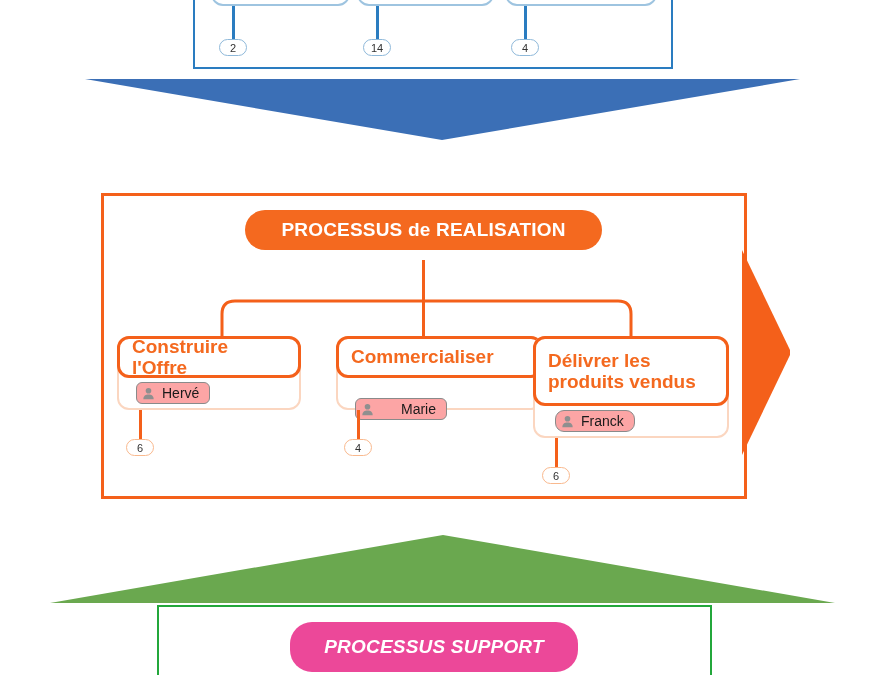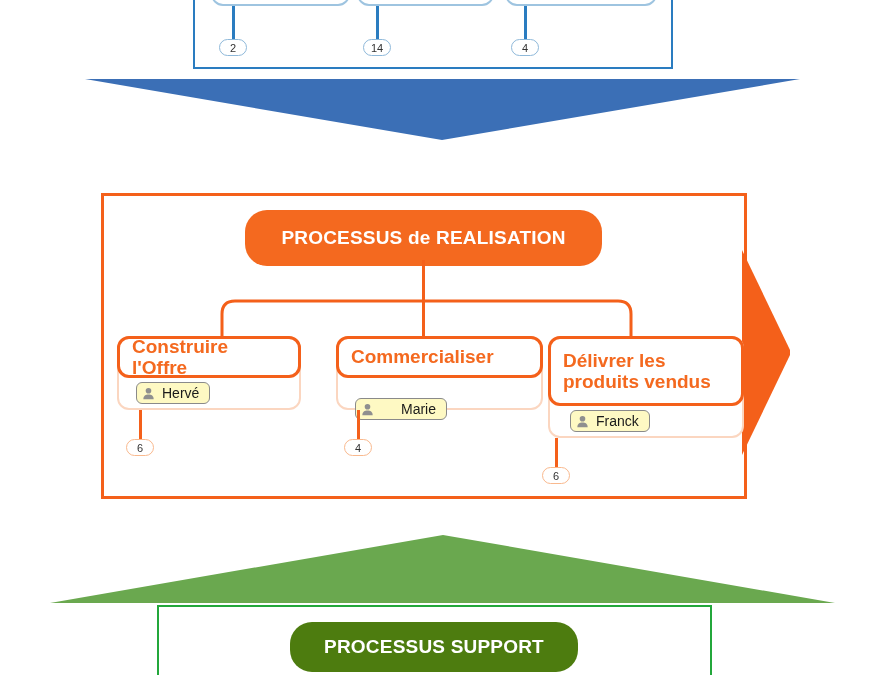--- a/index.html
+++ b/index.html
@@ -163,7 +163,7 @@
     <polygon points="0,0 48,100 48,105 0,205" fill="#f4601a"></polygon>
   </svg>
 
-  <div class="pill pill-orange" style="left:245px; top:210px; width:357px; height:56px; font-size:19px;">PROCESSUS de REALISATION</div>
+  <div class="pill pill-orange" style="left:245px; top:210px; width:357px; height:40px; font-size:19px;">PROCESSUS de REALISATION</div>
 
   <svg class="connector" style="left:101px; top:258px;" width="646px" height="90" viewBox="0 0 646 90" fill="none" stroke="#f4601a" stroke-width="3">
 

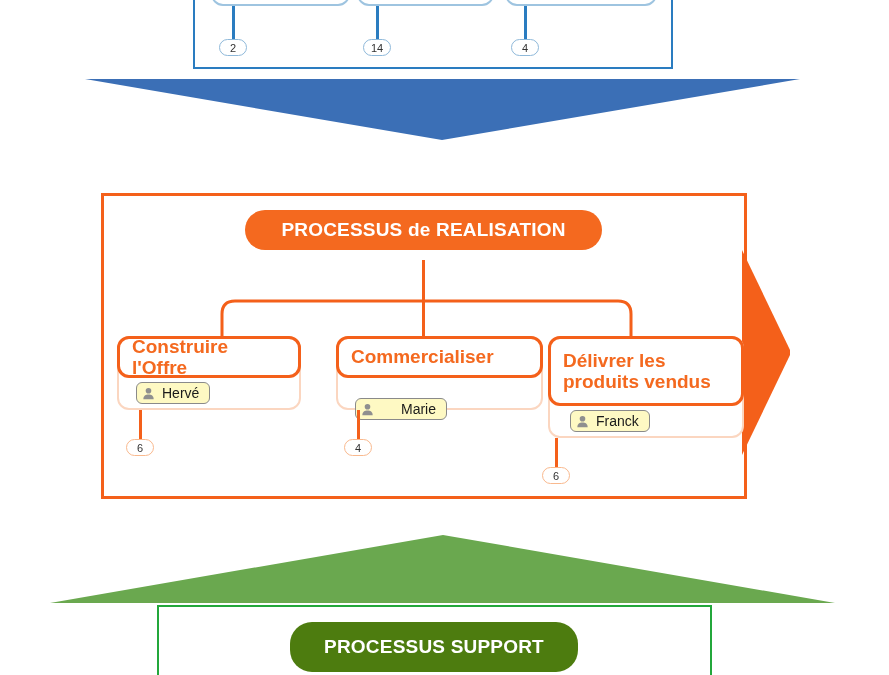--- a/index.html
+++ b/index.html
@@ -208,7 +208,7 @@
   <div class="stem" style="left:357px; top:410px; height:30px;"></div>
   <div class="badge" style="left:344px; top:439px;">4</div>
 
-  <div class="node" style="left:533px; top:336px; width:196px; height:102px;margin-left:15px;">
+  <div class="node" style="left:533px; top:336px; width:196px; height:102px;">
     <div class="node-body"></div>
     <div class="node-title" style="height:70px;">Délivrer les produits vendus</div>
     <div class="owner" style="left:22px; top:74px;">

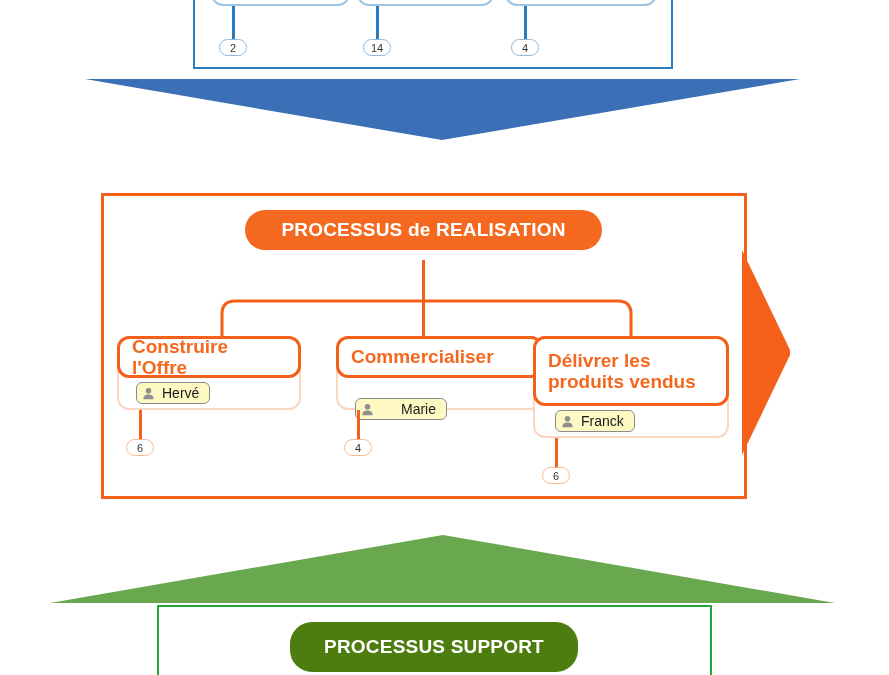--- a/index.html
+++ b/index.html
@@ -84,7 +84,7 @@
     padding: 0 10px 0 4px;
     border: 1px solid #8a8a8a;
     border-radius: 6px;
-    background: #fef9c3;
+    background: #fca5a5;
     color: #1a1a1a;
     font-size: 14px;
     white-space: nowrap;

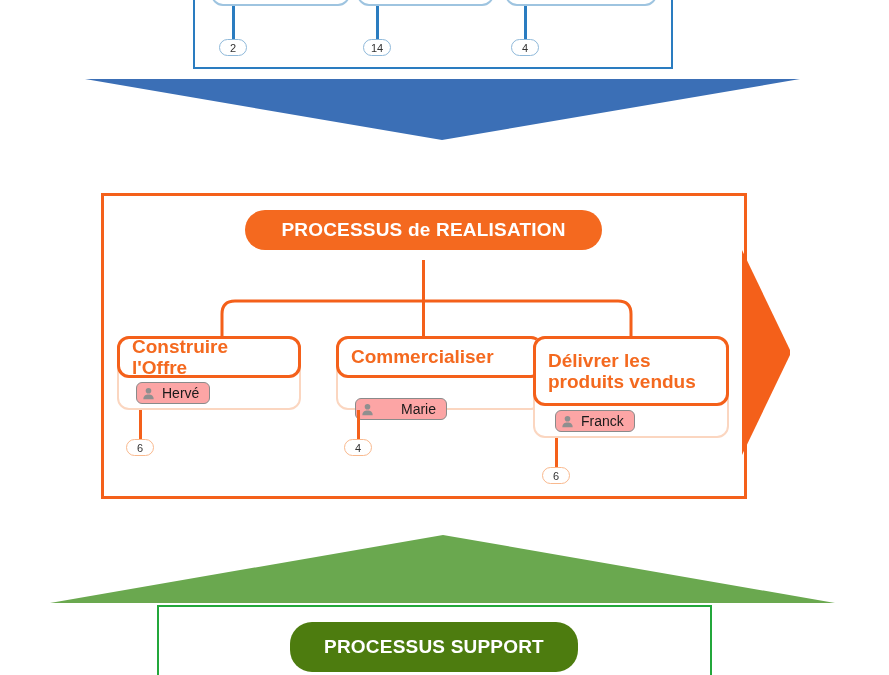--- a/index.html
+++ b/index.html
@@ -211,7 +211,7 @@
   <div class="node" style="left:533px; top:336px; width:196px; height:102px;">
     <div class="node-body"></div>
     <div class="node-title" style="height:70px;">Délivrer les produits vendus</div>
-    <div class="owner" style="left:22px; top:74px;">
+    <div class="owner" style="left:22px; top:74px;border-radius:9px;">
       <span>
         <svg width="15" height="15" viewBox="0 0 16 16">
           <circle cx="8" cy="5" r="3" fill="#8f8f8f"></circle>

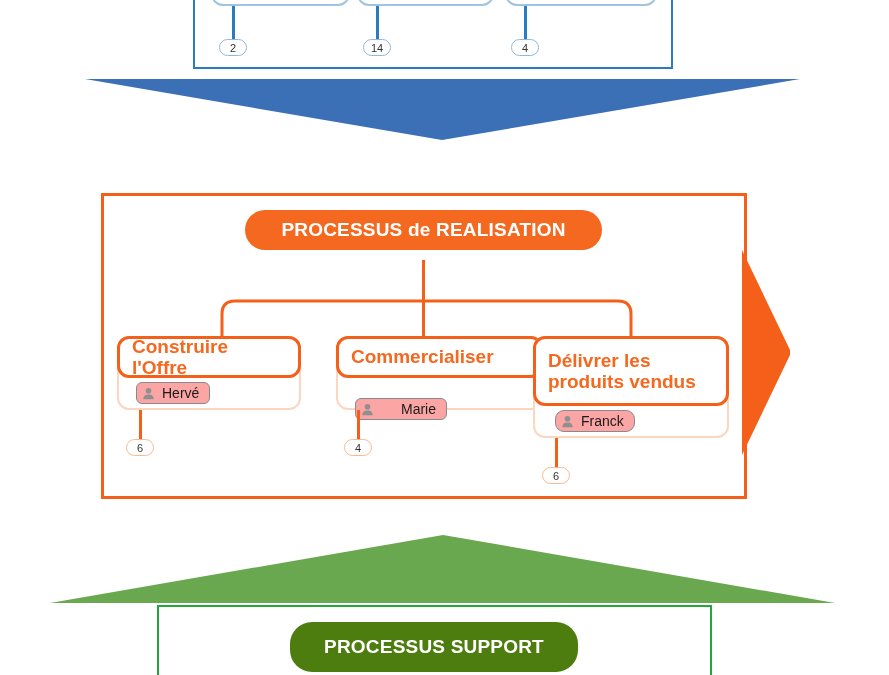--- a/index.html
+++ b/index.html
@@ -44,7 +44,7 @@
     white-space: nowrap;
   }
   .pill-orange { background: #f4691f; }
-  .pill-green  { background: #4d7c0f; }
+  .pill-green  { background: #ec4899; font-style: italic; }
 
   
   .node {

